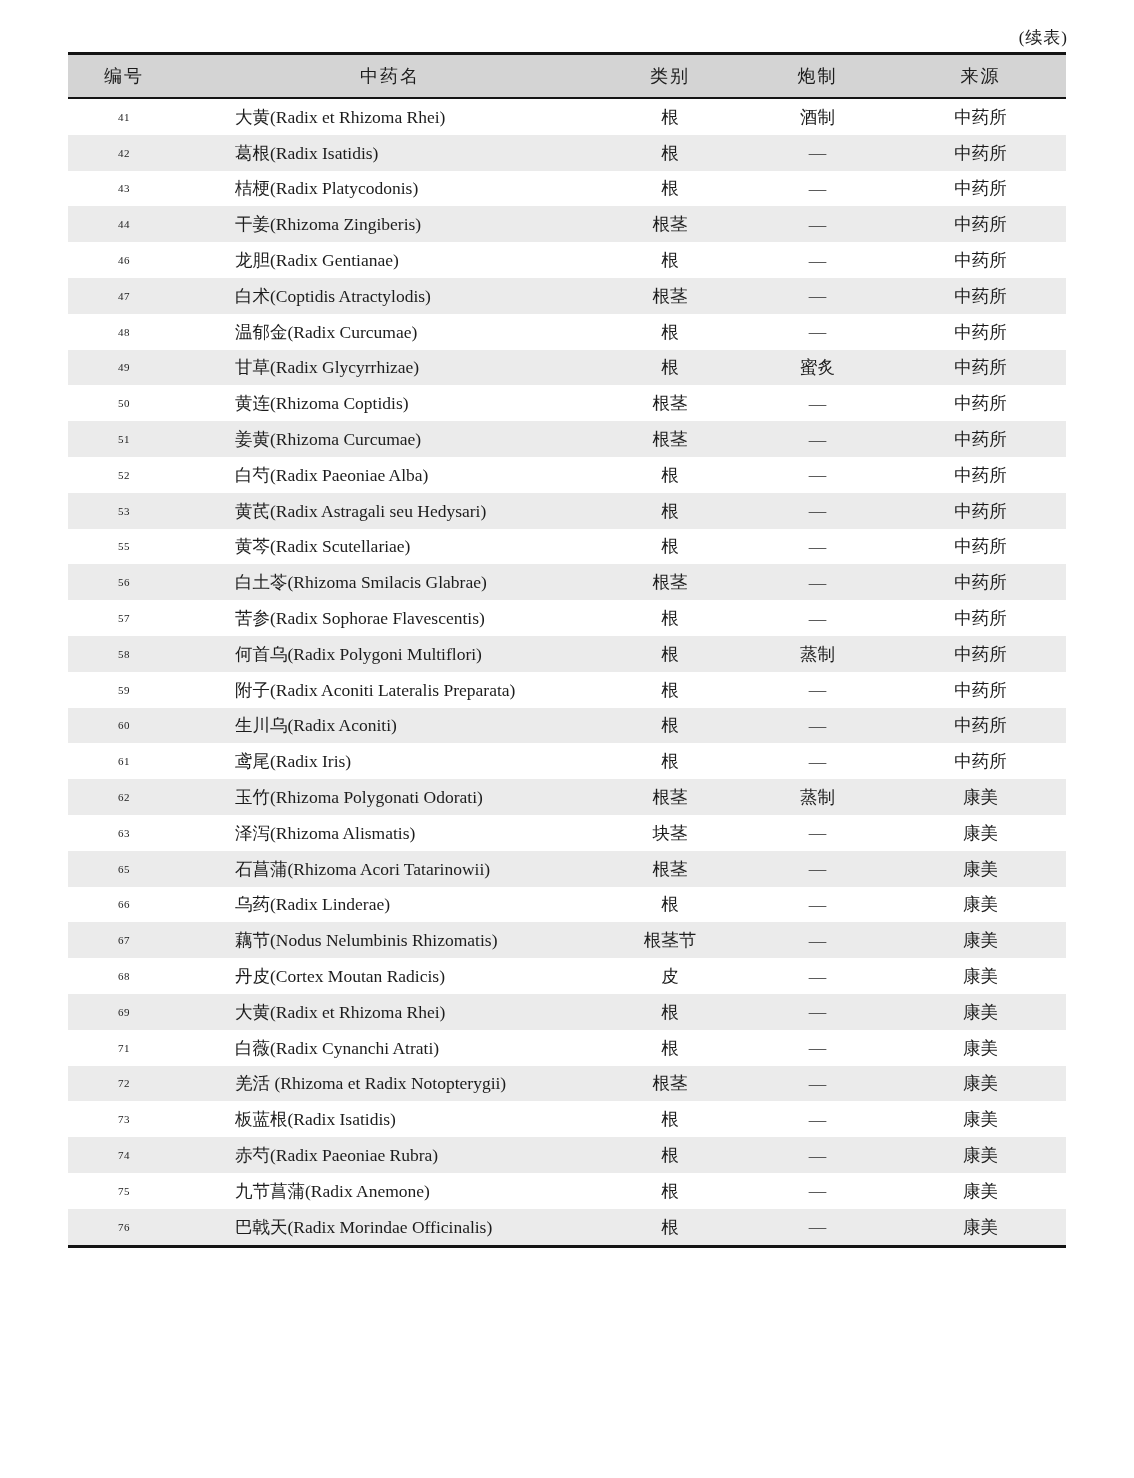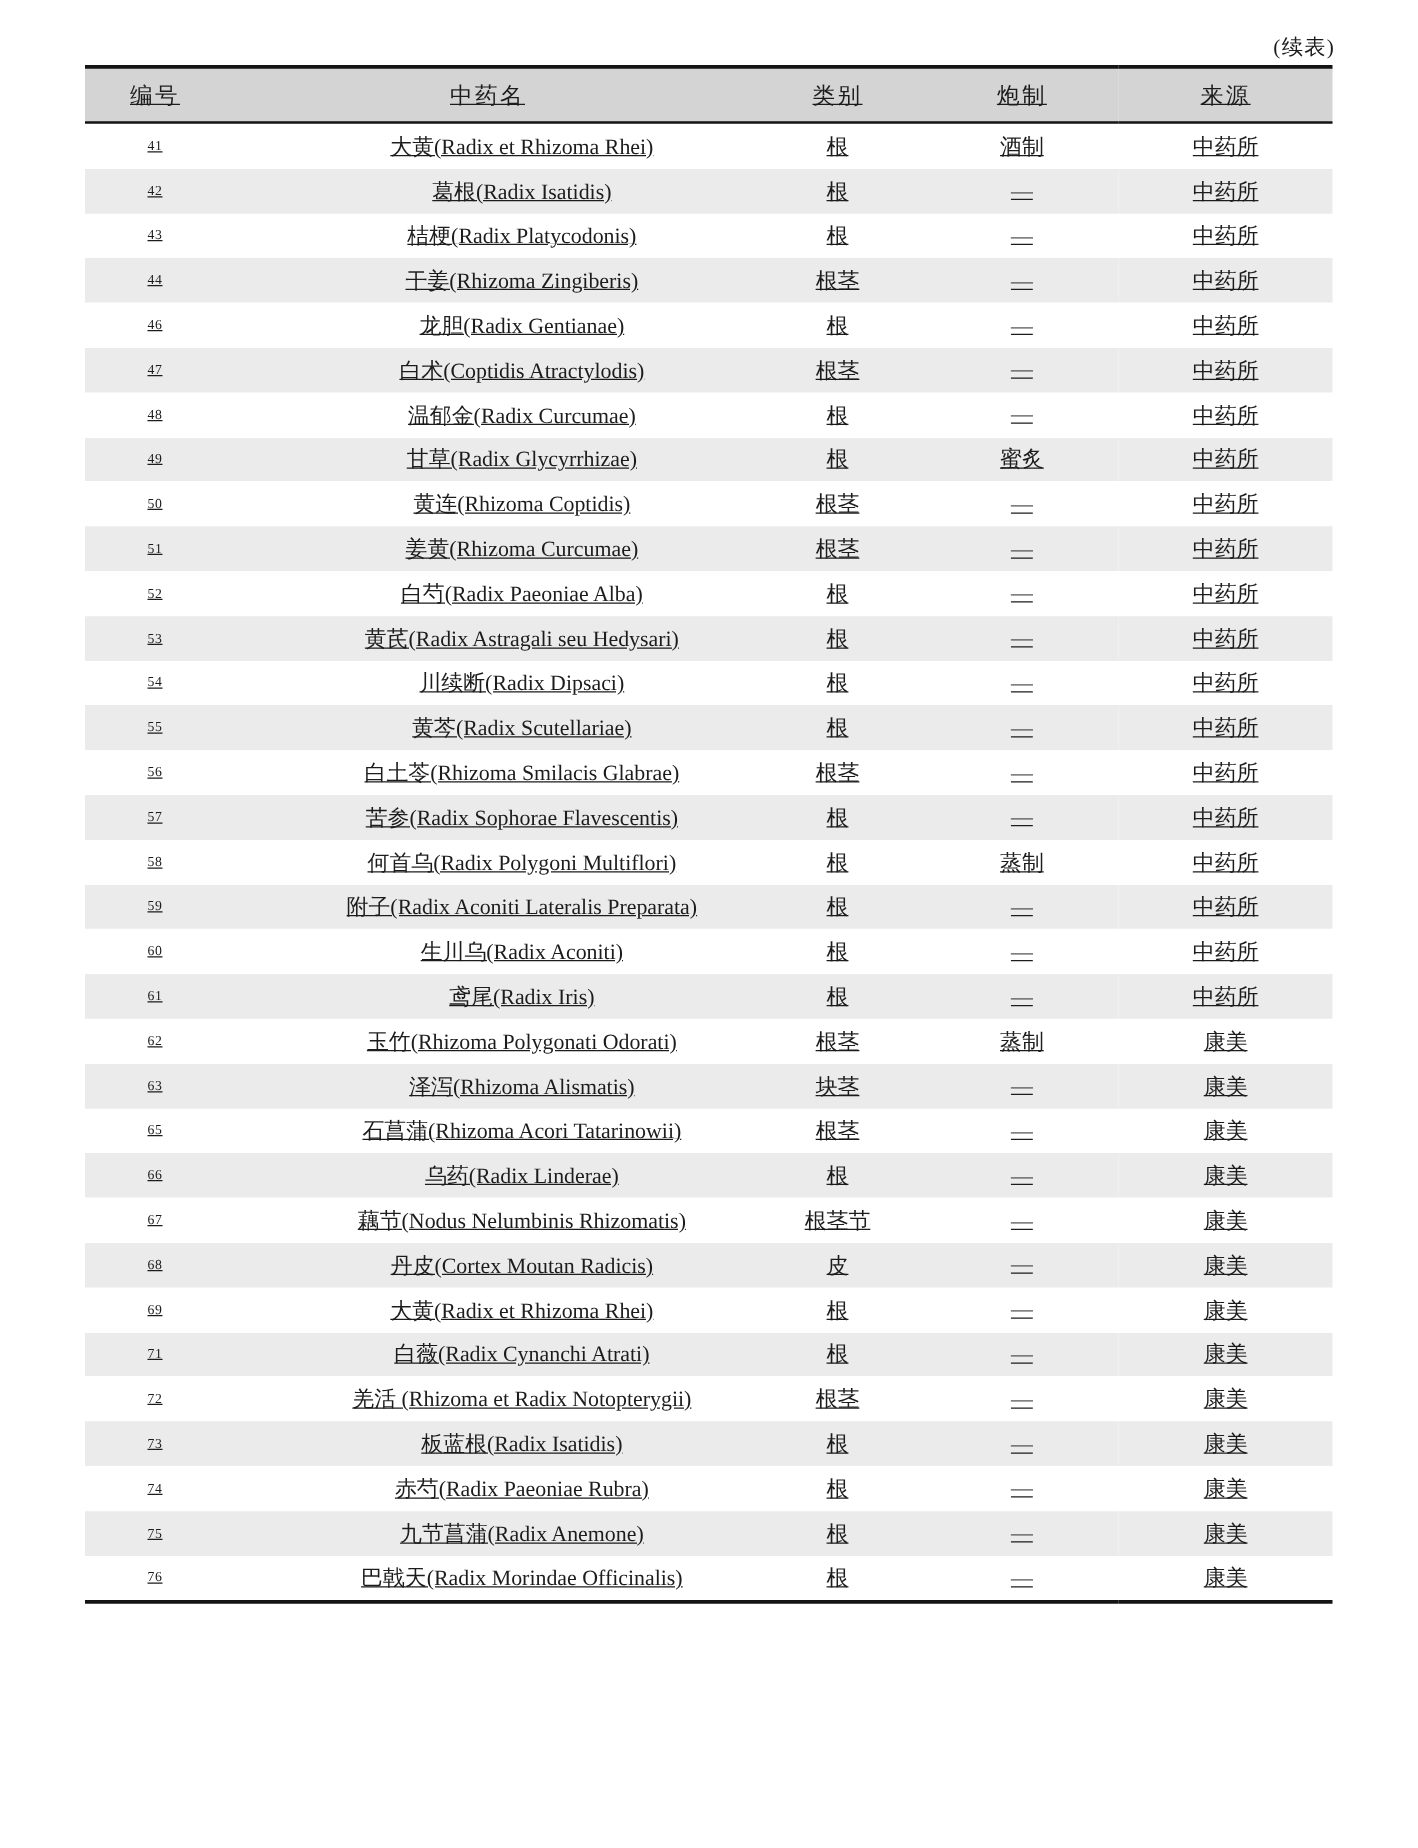--- a/index.html
+++ b/index.html
@@ -34,7 +34,6 @@
     table-layout: fixed;
     border-top: 3px solid #141414;
     border-bottom: 3px solid #141414;
-    text-decoration: underline;
   }
   table.herb-table col.c-number  { width: 112px; }
   table.herb-table col.c-name    { width: 420px; }

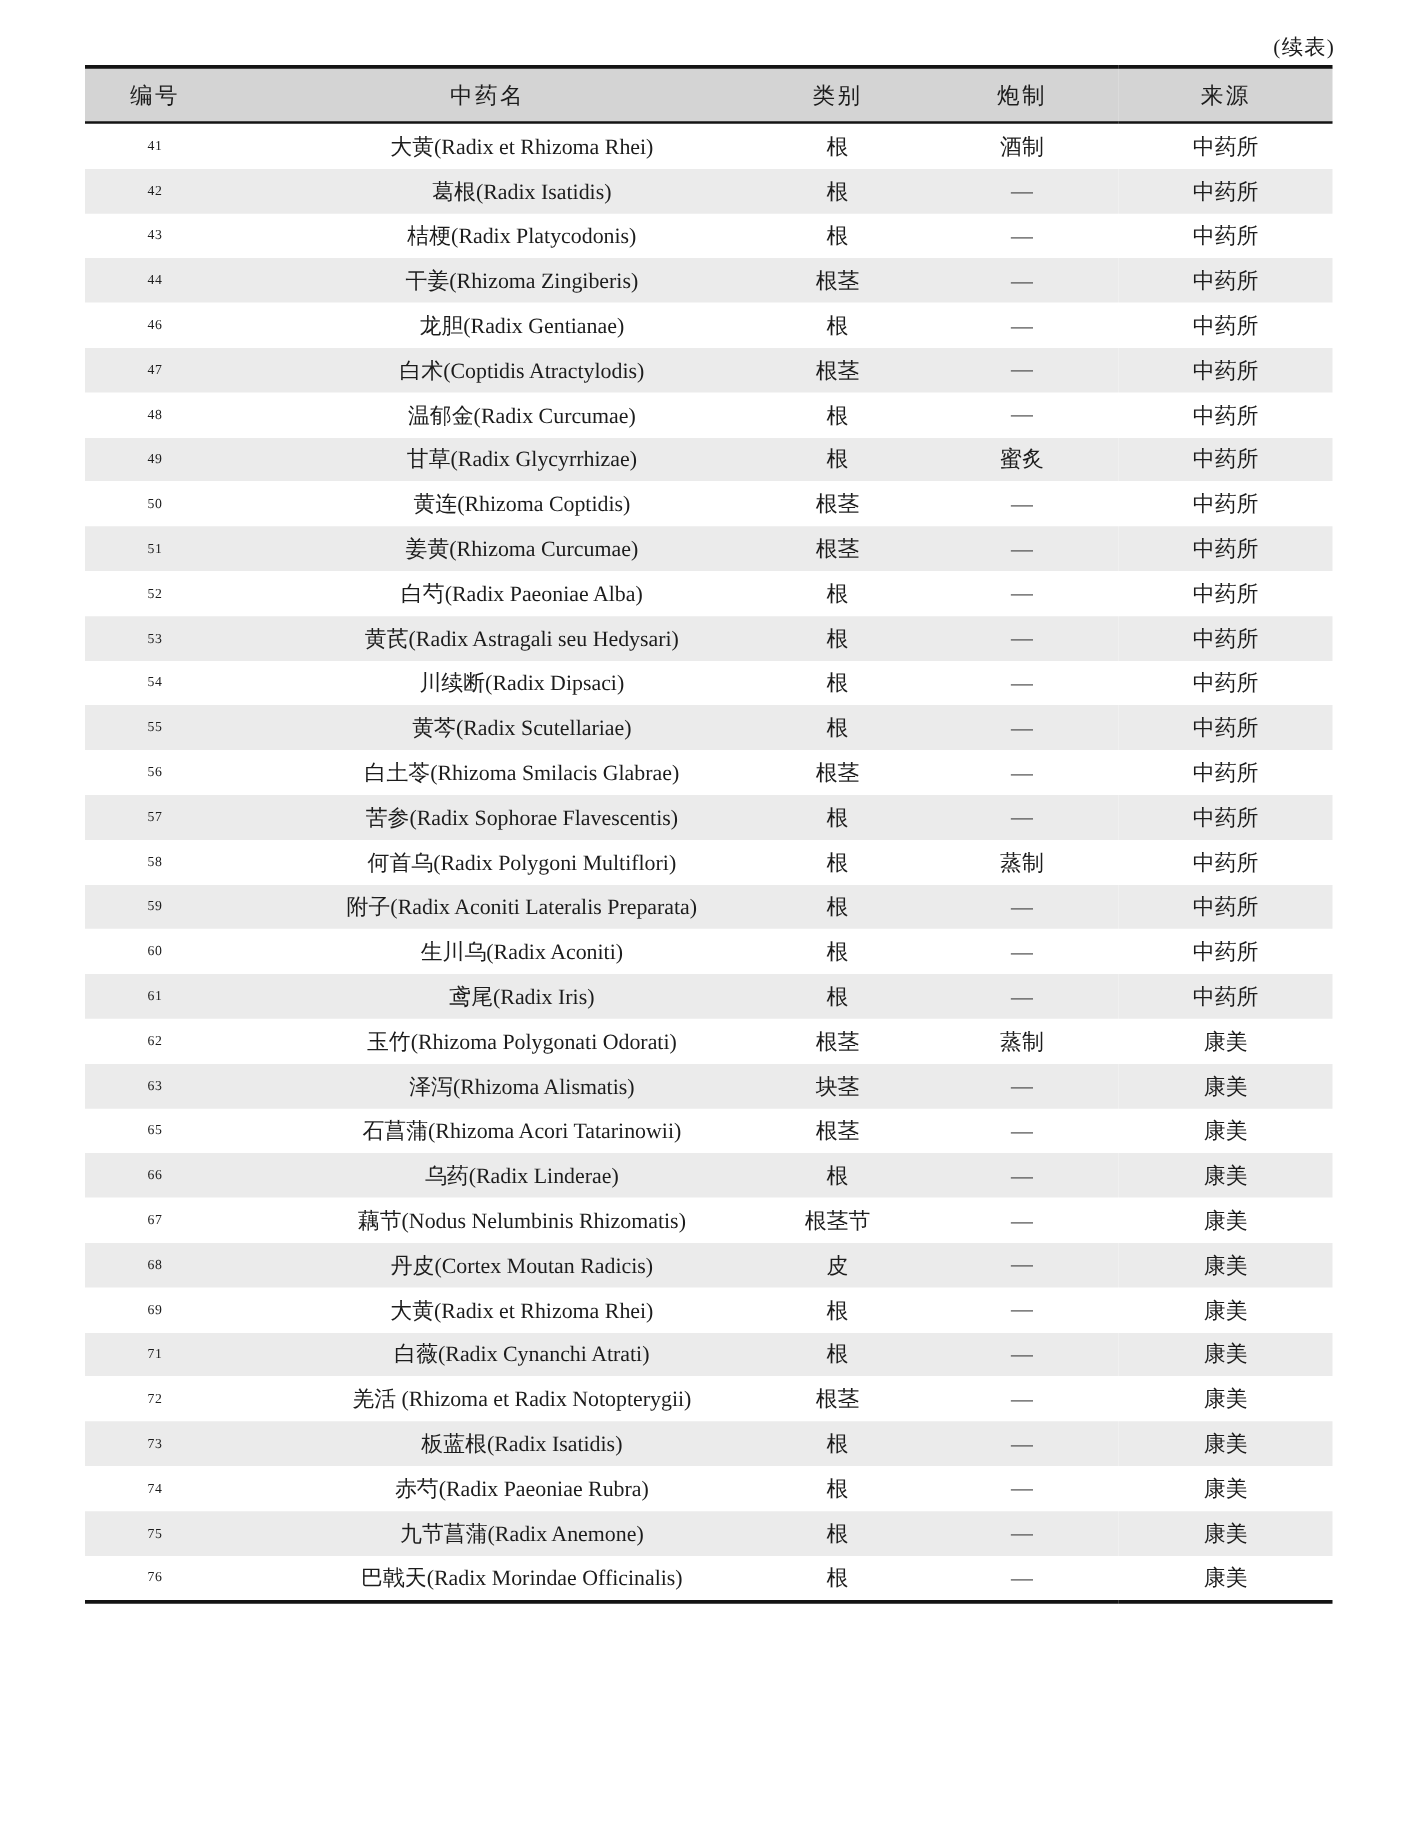--- a/index.html
+++ b/index.html
@@ -65,7 +65,7 @@
     background: #ebebeb;
   }
   tbody td.col-name {
-    text-align: center;
+    text-align: left;
     padding-left: 55px;
   }
   tbody td.col-number {

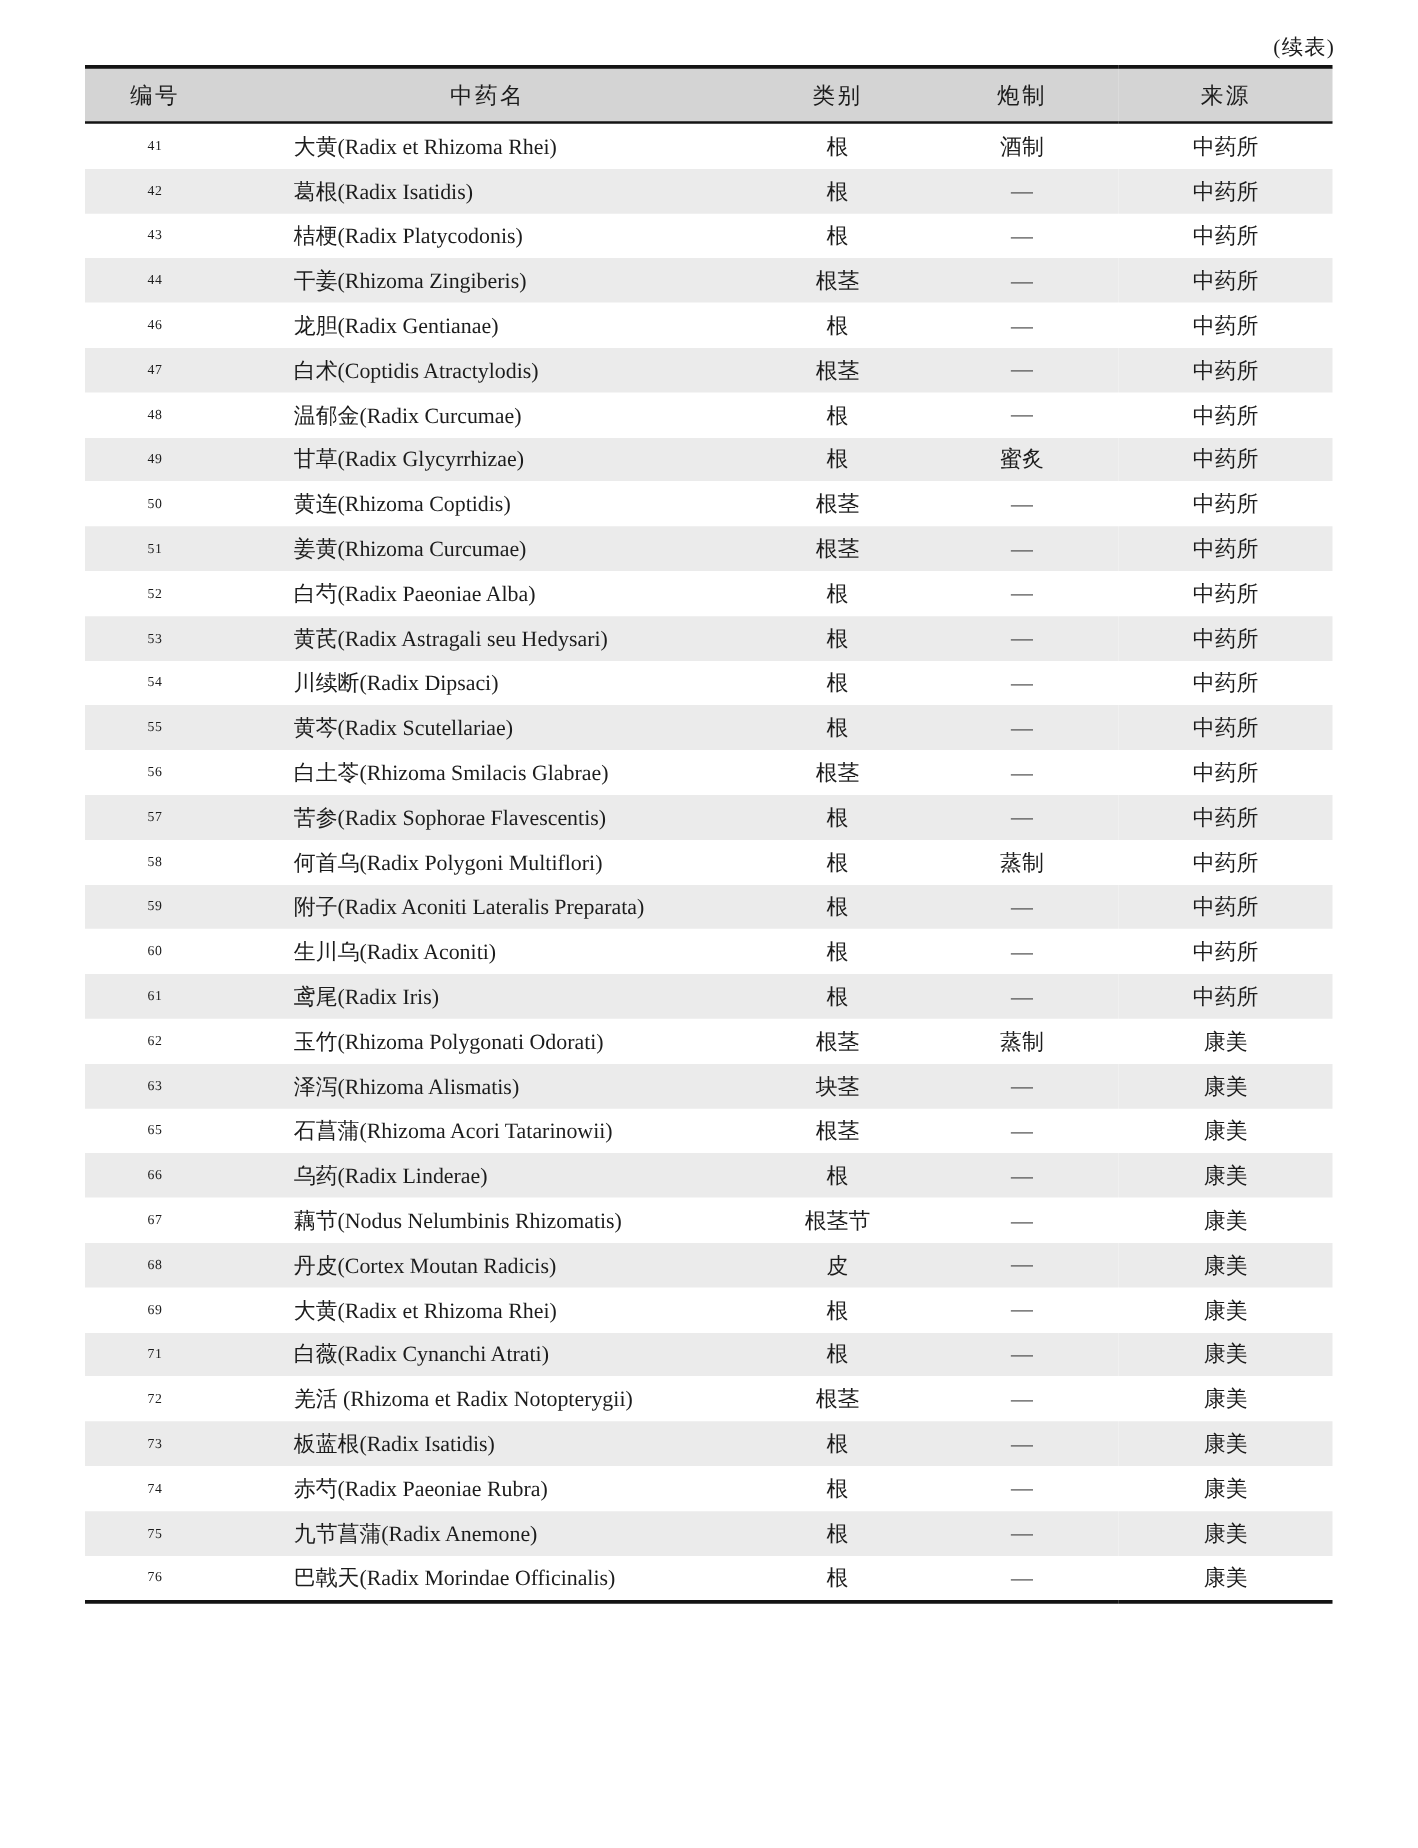--- a/index.html
+++ b/index.html
@@ -186,13 +186,6 @@
           <td class="col-source">中药所</td>
         </tr>
         <tr>
-          <td class="col-number">54</td>
-          <td class="col-name">川续断(Radix Dipsaci)</td>
-          <td class="col-category">根</td>
-          <td class="col-processing dash">—</td>
-          <td class="col-source">中药所</td>
-        </tr>
-        <tr>
           <td class="col-number">55</td>
           <td class="col-name">黄芩(Radix Scutellariae)</td>
           <td class="col-category">根</td>

